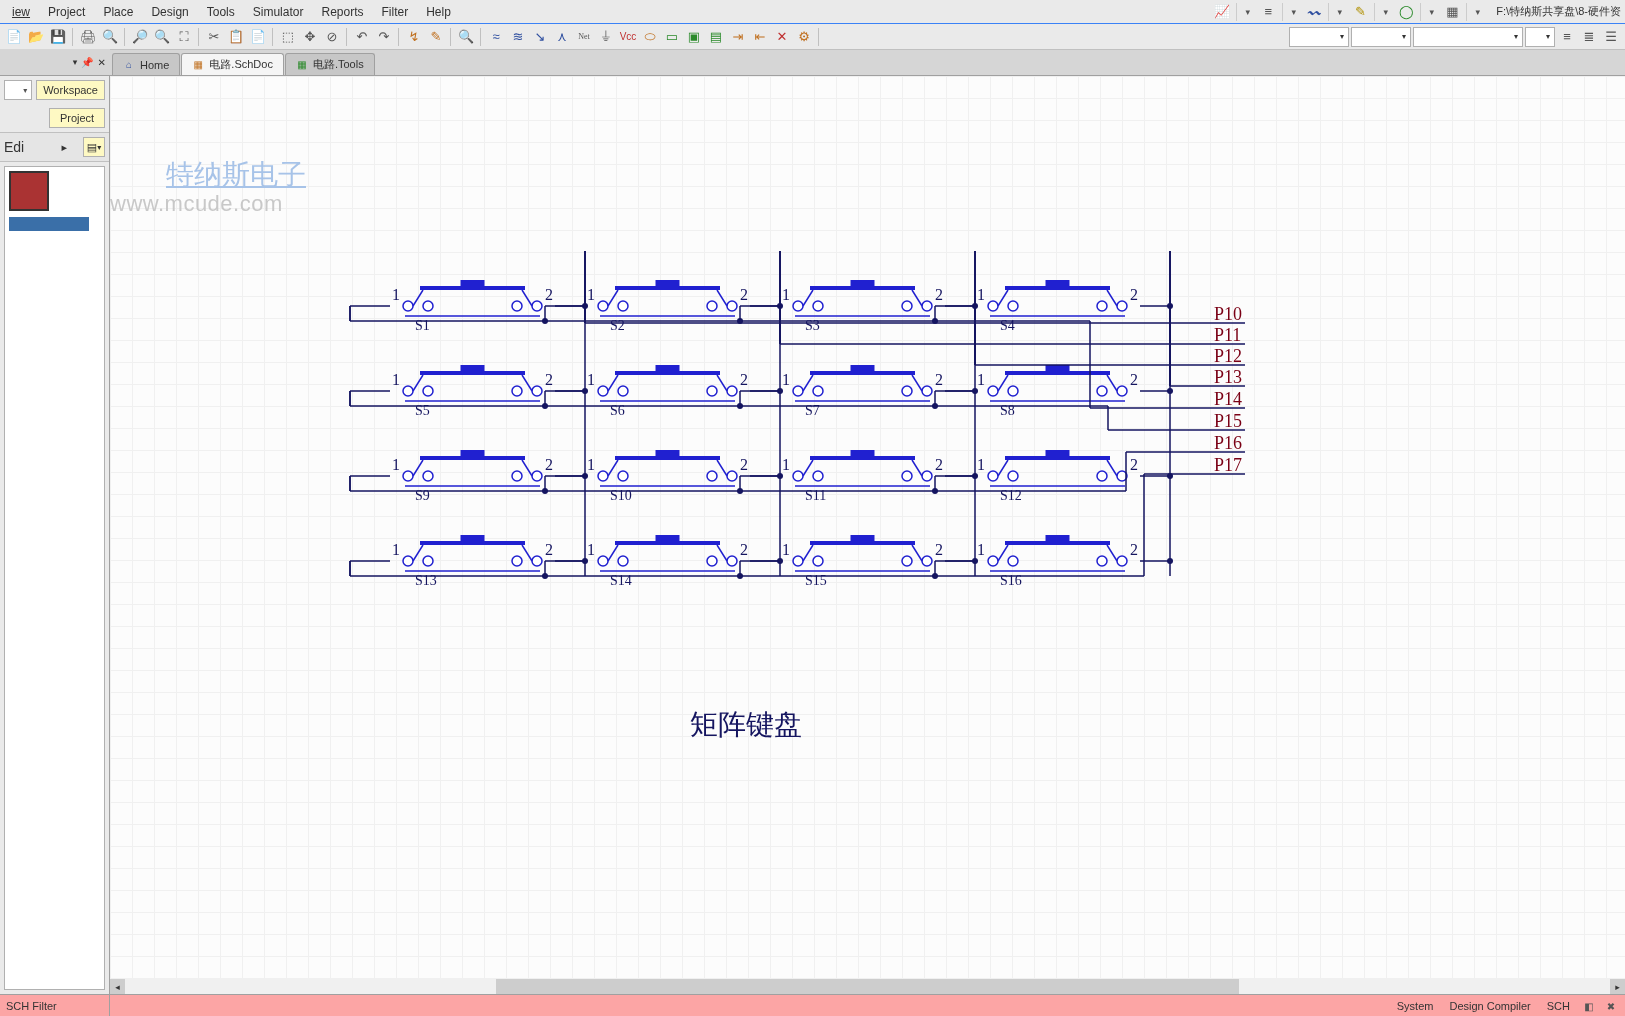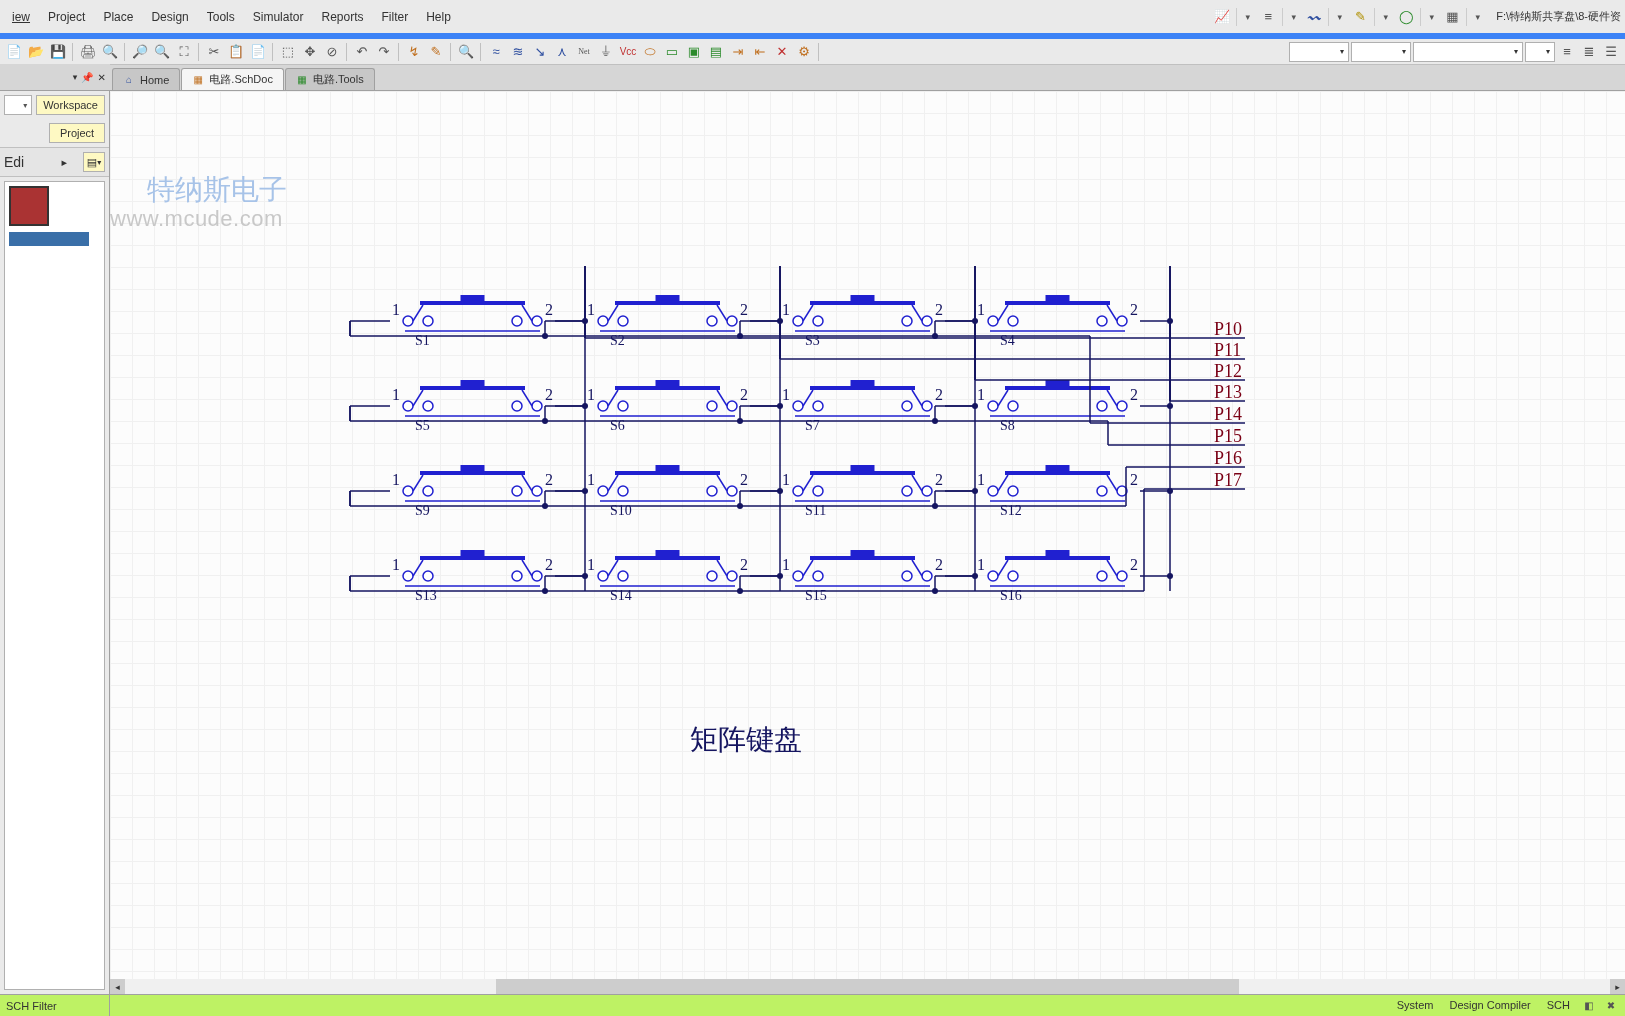--- a/index.html
+++ b/index.html
@@ -6,7 +6,7 @@
   html, body { margin:0; padding:0; font-family: "Segoe UI", Tahoma, sans-serif; font-size:12px; color:#333; background:#fff; height:100%; overflow:hidden; }
   .app { display:flex; flex-direction:column; height:1016px; width:1625px; position:relative; }
   
-  .menubar { height:39px; display:flex; align-items:center; padding:0 4px; background:#eaeaea; border-bottom:6px solid #3b82f6; gap:2px; }
+  .menubar { height:24px; display:flex; align-items:center; padding:0 4px; background:#eaeaea; border-bottom:1px solid #3b82f6; gap:2px; }
   .menubar .item { padding:2px 8px; cursor:default; }
   .menubar-right { margin-left:auto; display:flex; align-items:center; gap:4px; }
   .dropdown-btn { width:18px; height:18px; display:flex; align-items:center; justify-content:center; font-size:9px; color:#555; border-left:1px solid #ccc; padding-left:4px; }

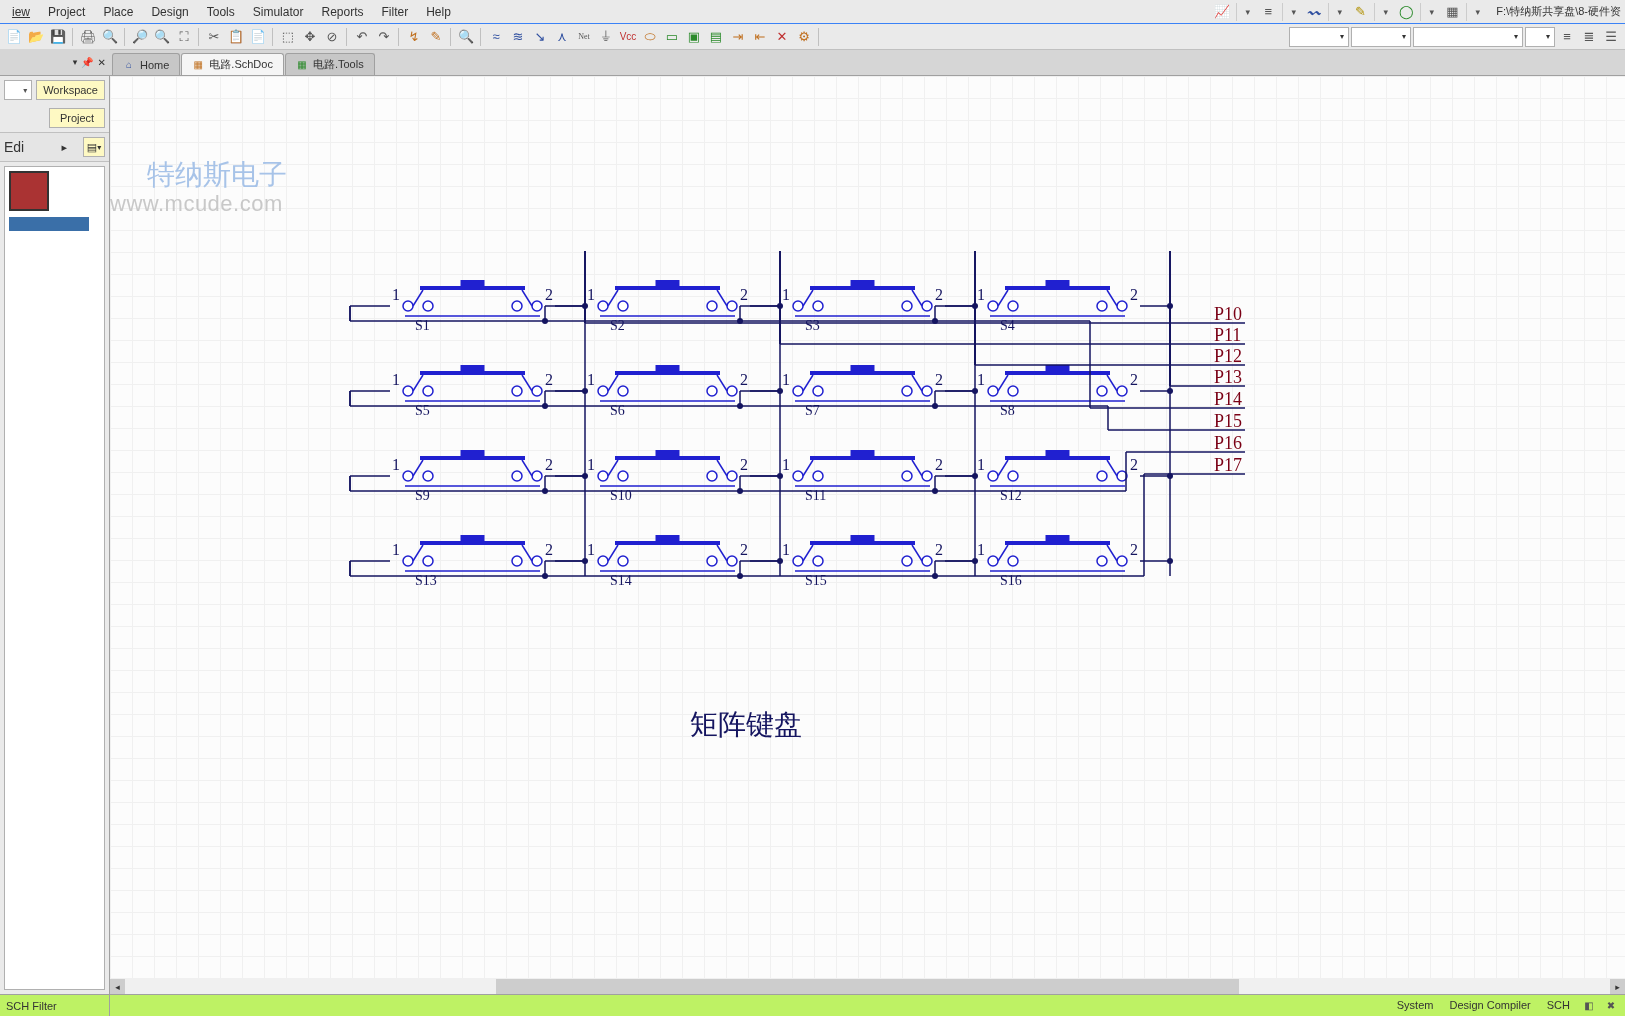--- a/index.html
+++ b/index.html
@@ -38,7 +38,7 @@
       linear-gradient(90deg,#f0f0f0 1px, transparent 1px);
     background-size:22px 22px;
   }
-  .watermark-cn { position:absolute; left:37px; top:80px; font-size:28px; color:#a7c3e8; font-family:SimSun,serif; }
+  .watermark-cn { position:absolute; left:56px; top:80px; font-size:28px; color:#a7c3e8; font-family:SimSun,serif;text-decoration:underline; }
   .watermark-url { position:absolute; left:0; top:115px; font-size:22px; color:#c8c8c8; letter-spacing:0.5px; font-family:Arial; }
   .watermark-logo { position:absolute; left:0; top:62px; width:46px; height:46px; background:#a33; border:2px solid #333; }
   .sch-title { position:absolute; left:580px; top:630px; font-size:28px; font-family:SimSun,serif; color:#151560; }

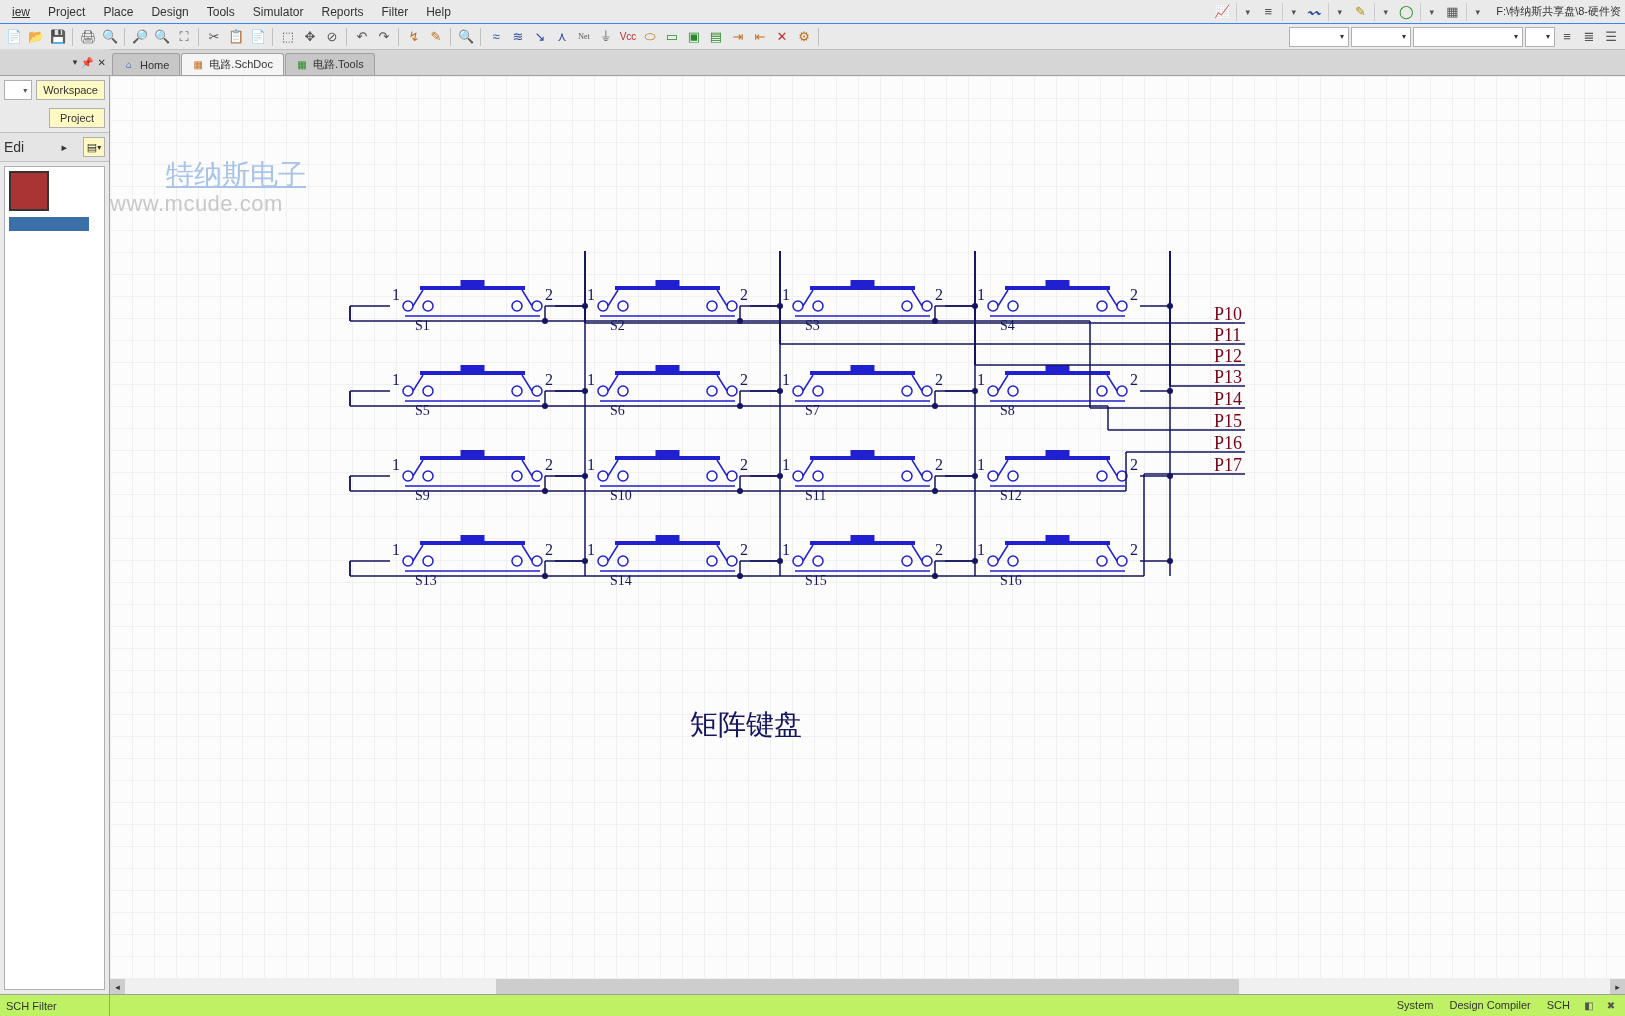--- a/index.html
+++ b/index.html
@@ -57,7 +57,7 @@
   .hscroll .track { flex:1; background:#f0f0f0; height:15px; position:relative; }
   .hscroll .thumb { position:absolute; left:25%; width:50%; height:100%; background:#cdcdcd; }
   
-  .status-bar { height:22px; background:#bef264; border-top:1px solid #a0a0a0; display:flex; align-items:flex-start;gap:26px; }
+  .status-bar { height:22px; background:#fca5a5; border-top:1px solid #a0a0a0; display:flex; align-items:flex-end;gap:26px; }
   .status-left { width:110px; border-right:1px solid #a0a0a0; height:100%; display:flex; align-items:center; padding:0 6px; font-size:11px; }
   .status-main { flex:1; display:flex; align-items:center; padding:0 6px; font-size:11px; font-weight:bold; }
   .status-right { margin-left:auto; display:flex; align-items:center; gap:2px; padding:0 4px; }

